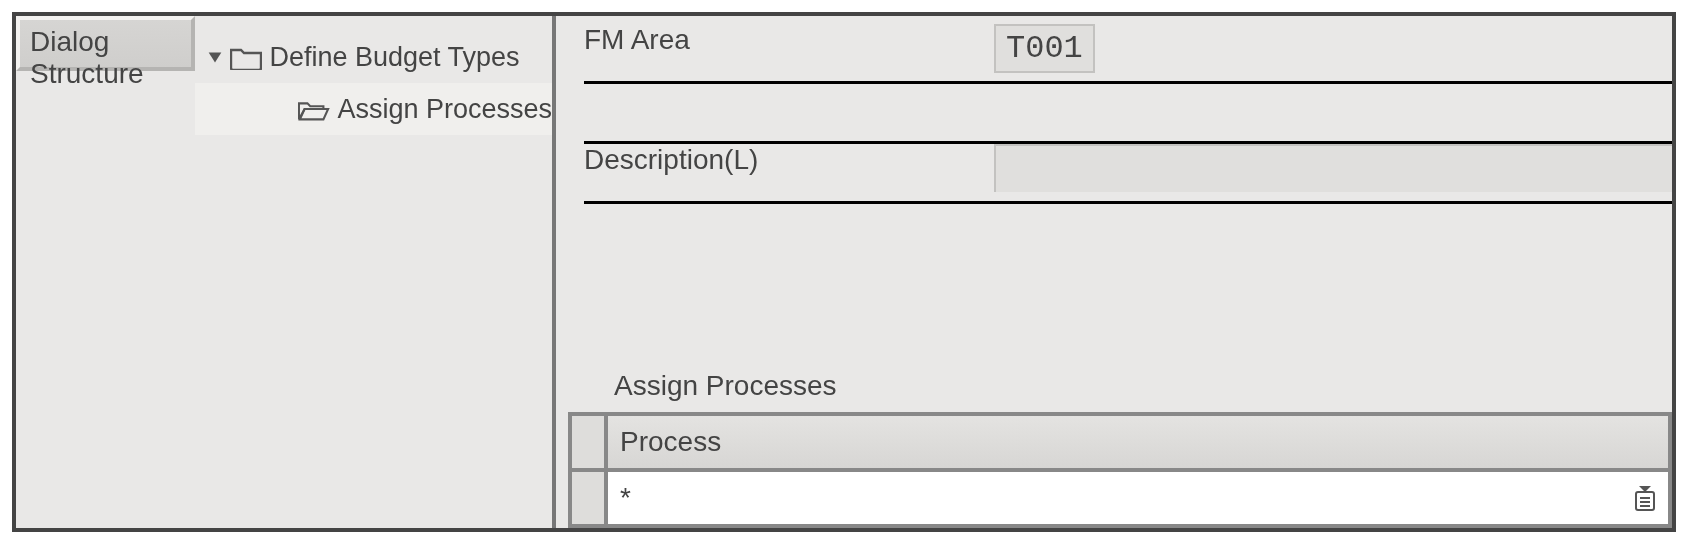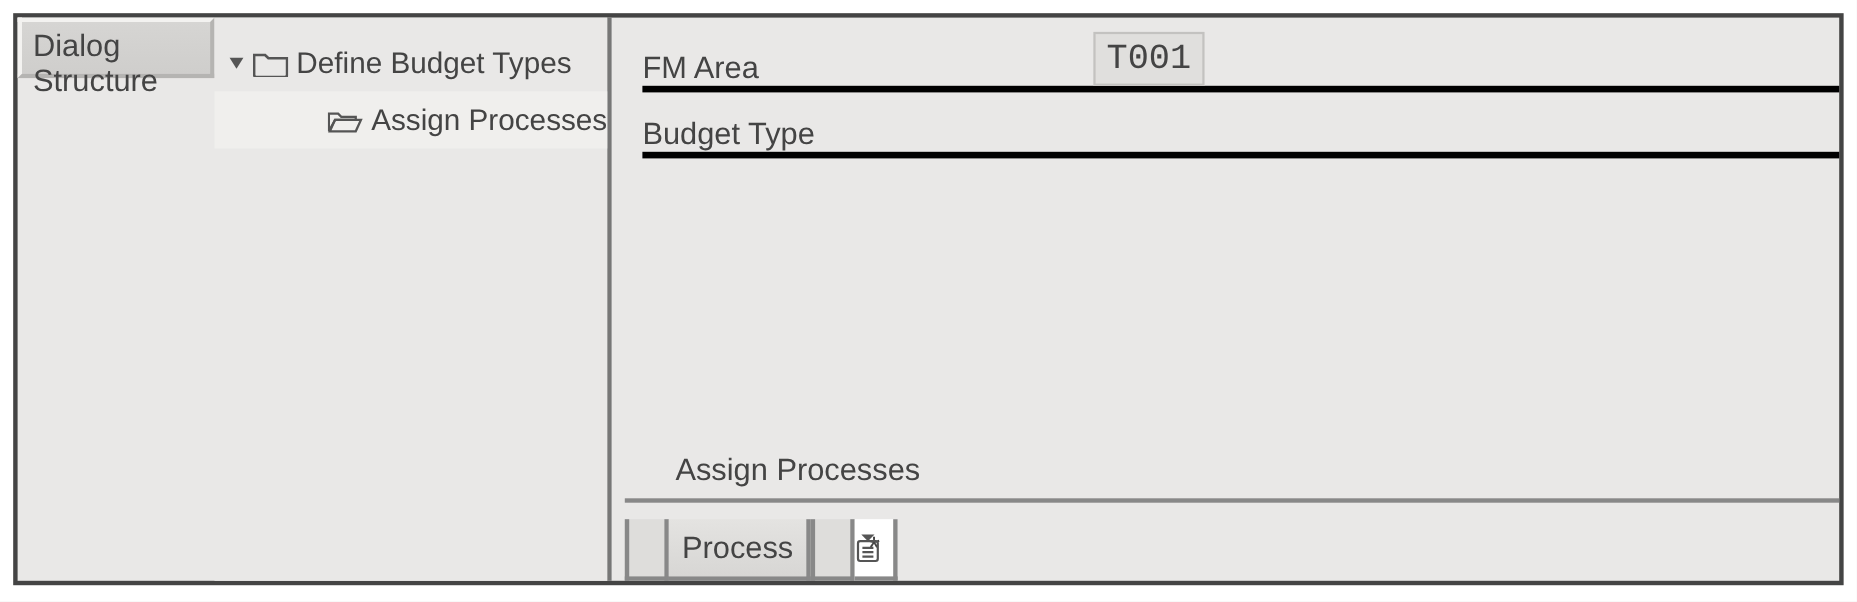--- a/index.html
+++ b/index.html
@@ -80,9 +80,9 @@
   }
   .field-row {
     display: flex;
-    align-items: flex-end;
+    align-items: flex-start;
     height: 60px;
-    border-bottom: 6px solid #000000;
+    border-bottom: 3px solid #000000;
   }
   .field-row:last-of-type { border-bottom: 2px solid #b8b7b5; }
   .field-label {

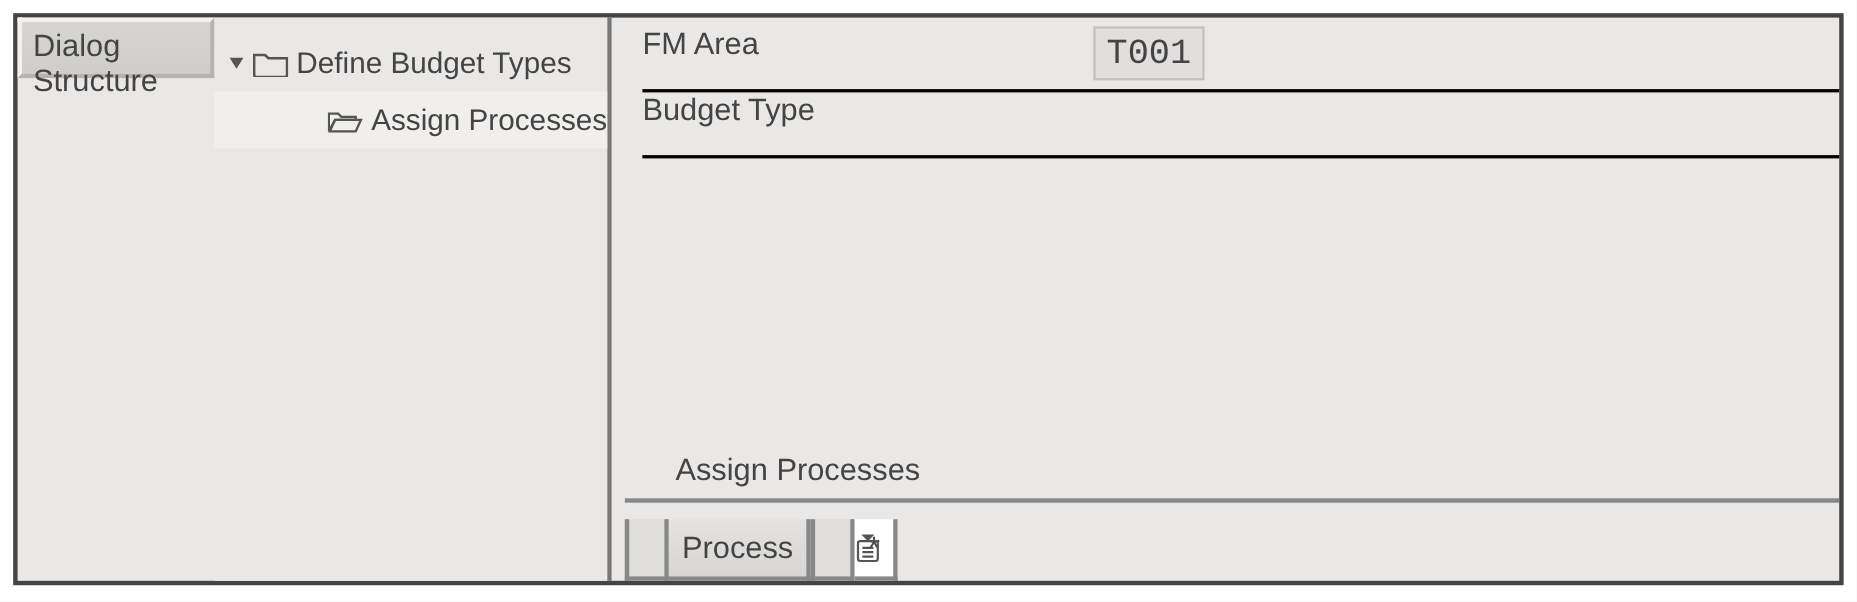--- a/index.html
+++ b/index.html
@@ -211,7 +211,6 @@
     </div>
 
     <div class="field-row">
-      <div class="field-label">Budget Type</div>
     </div>
 
 

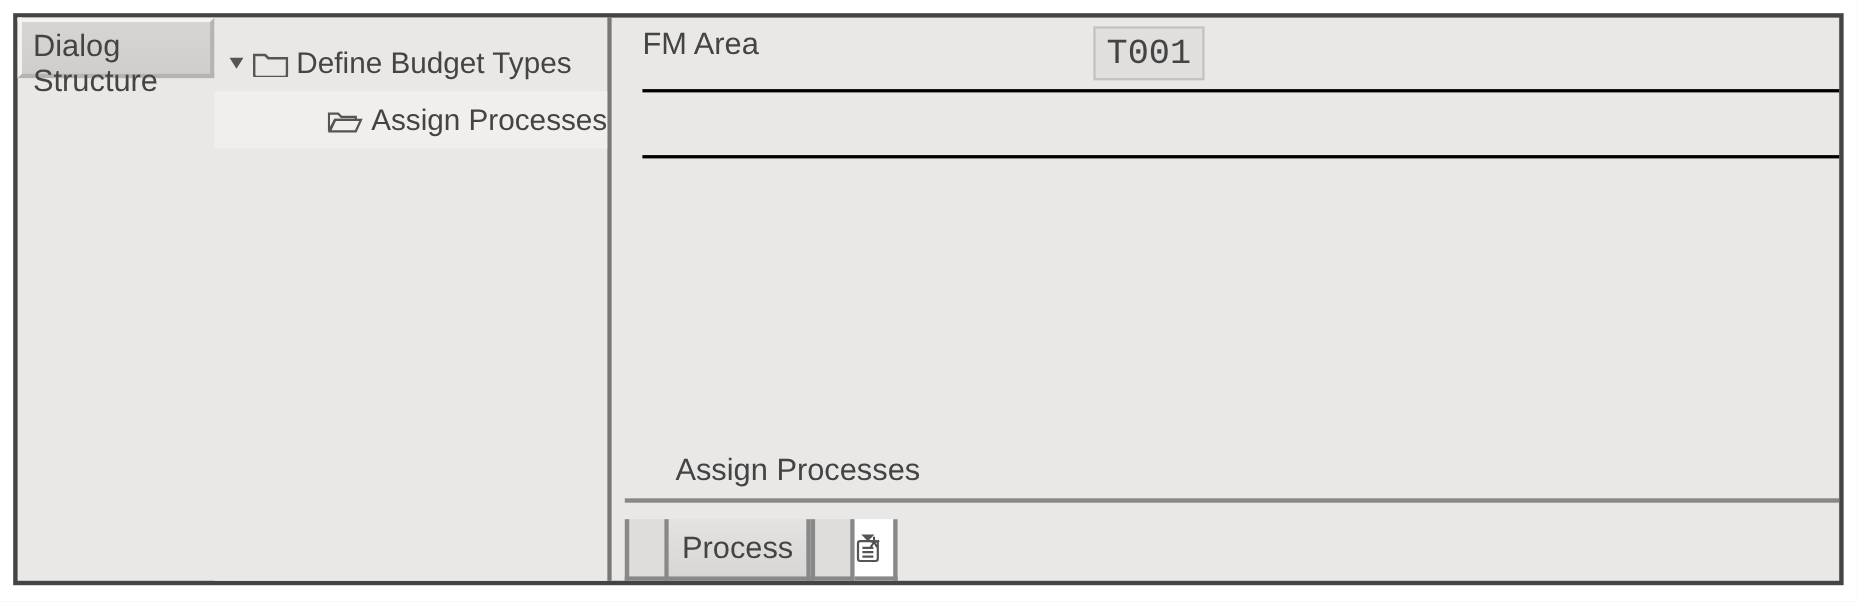--- a/index.html
+++ b/index.html
@@ -213,6 +213,10 @@
     <div class="field-row">
     </div>
 
+    <div class="field-row">
+      <div class="field-label">Description(L)</div>
+      <div class="field-value-wide"></div>
+    </div>
 
     <div class="table-section">
       <div class="table-title">Assign Processes</div>

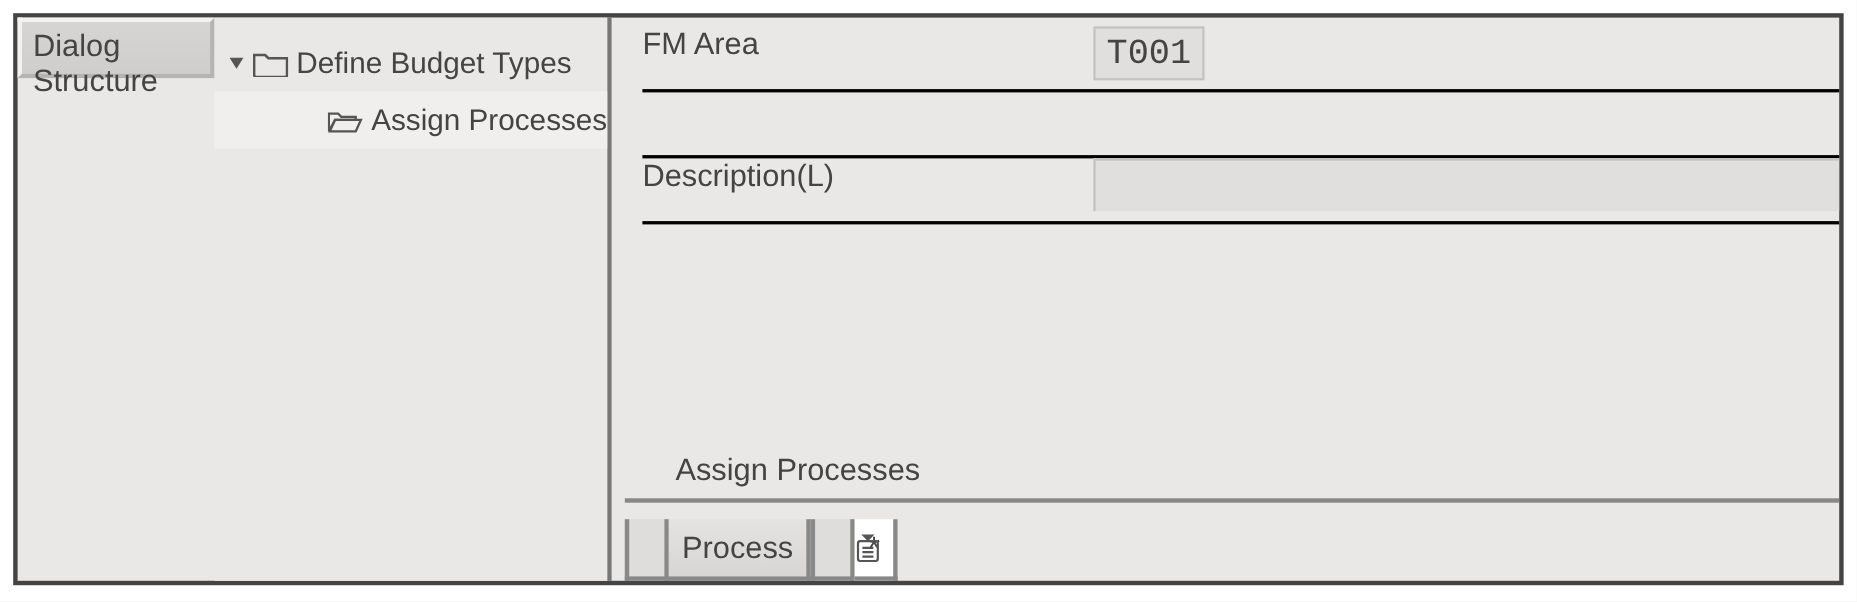--- a/index.html
+++ b/index.html
@@ -123,8 +123,7 @@
   }
   .table-grid {
     display: flex;
-    flex-direction: row;
-    margin-top: 15px;
+    flex-direction: column;
   }
   .thead, .trow {
     display: flex;

